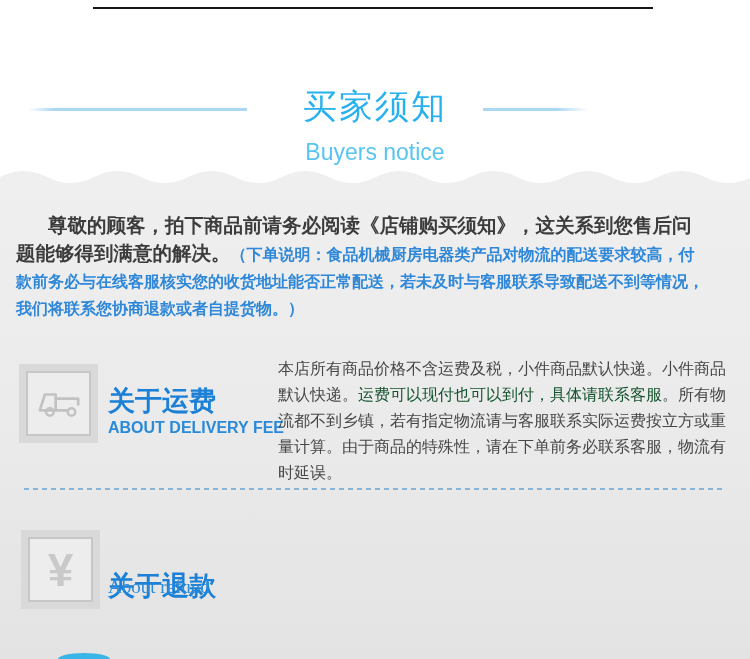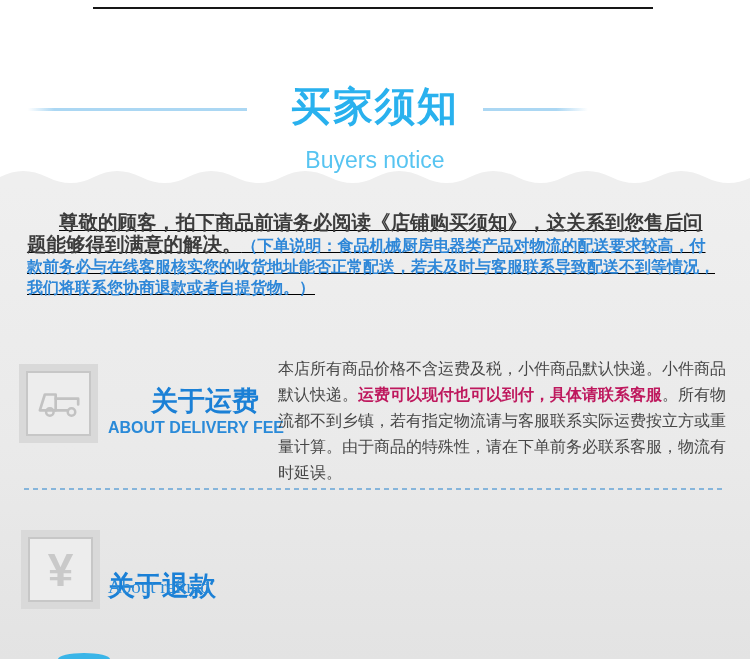--- a/index.html
+++ b/index.html
@@ -9,7 +9,7 @@
   .top-rule{position:absolute;left:93px;top:7px;width:560px;height:2px;background:#161616;}
 
   .header{position:absolute;left:0;top:76px;width:750px;text-align:center;}
-  .title-cn{font-size:40px;line-height:60px;font-weight:bold;letter-spacing:2px;color:#29b1ee;}
+  .title-cn{font-size:34px;line-height:60px;font-weight:normal;letter-spacing:2px;color:#29b1ee;}
   .title-en{font-size:23px;line-height:28px;color:#57c4f1;margin-top:10px;}
   .flank-line{position:absolute;top:108px;height:3px;background:#abd7f3;}
   .flank-left{left:28px;width:219px;background:linear-gradient(90deg,rgba(171,215,243,0) 0%,#abd7f3 12%,#abd7f3 100%);}

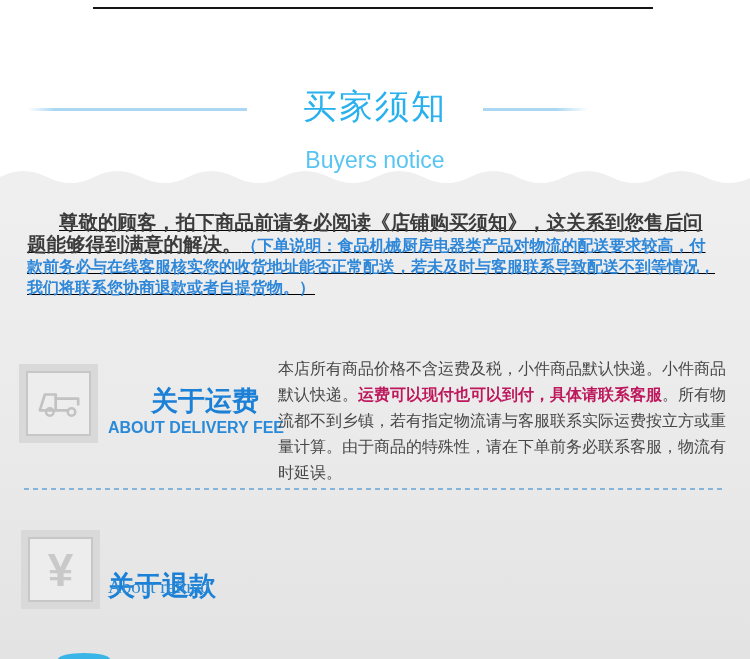--- a/index.html
+++ b/index.html
@@ -10,7 +10,7 @@
 
   .header{position:absolute;left:0;top:76px;width:750px;text-align:center;}
   .title-cn{font-size:34px;line-height:60px;font-weight:normal;letter-spacing:2px;color:#29b1ee;}
-  .title-en{font-size:23px;line-height:28px;color:#57c4f1;margin-top:10px;}
+  .title-en{font-size:23px;line-height:28px;color:#57c4f1;margin-top:2px;}
   .flank-line{position:absolute;top:108px;height:3px;background:#abd7f3;}
   .flank-left{left:28px;width:219px;background:linear-gradient(90deg,rgba(171,215,243,0) 0%,#abd7f3 12%,#abd7f3 100%);}
   .flank-right{left:483px;width:105px;background:linear-gradient(90deg,#abd7f3 0%,#abd7f3 70%,rgba(171,215,243,0) 100%);}

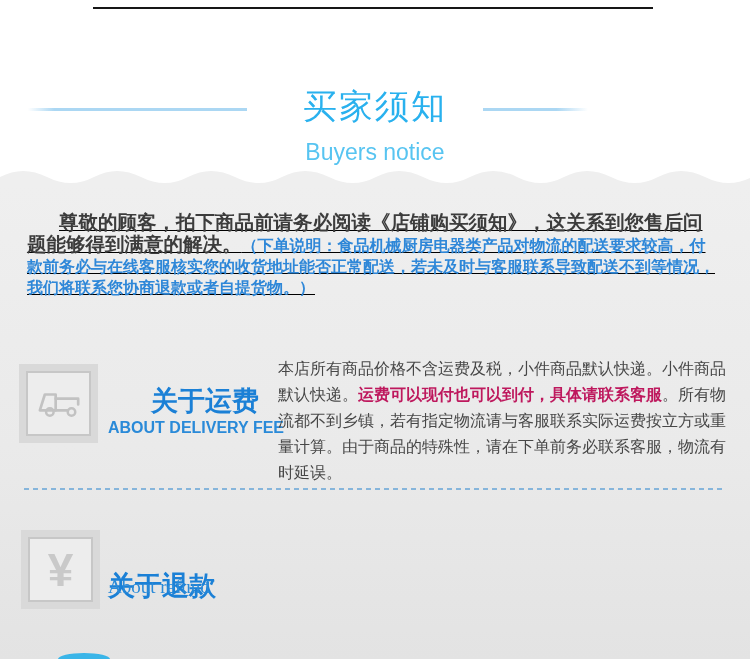--- a/index.html
+++ b/index.html
@@ -19,7 +19,7 @@
   .gray-section{position:absolute;left:0;top:186px;right:0;bottom:0;
     background:linear-gradient(180deg,#efefef 0%,#eaeaea 55%,#e3e3e3 100%);}
 
-  .intro{position:absolute;left:27px;top:212px;width:690px;line-height:21px;text-indent:2em;text-decoration:underline;}
+  .intro{position:absolute;left:16px;top:212px;width:690px;line-height:27px;text-indent:2em;}
   .intro-dark{font-size:19.5px;font-weight:bold;color:#3c3c3c;}
   .intro-blue{font-size:16px;font-weight:bold;color:#2e87d8;}
 

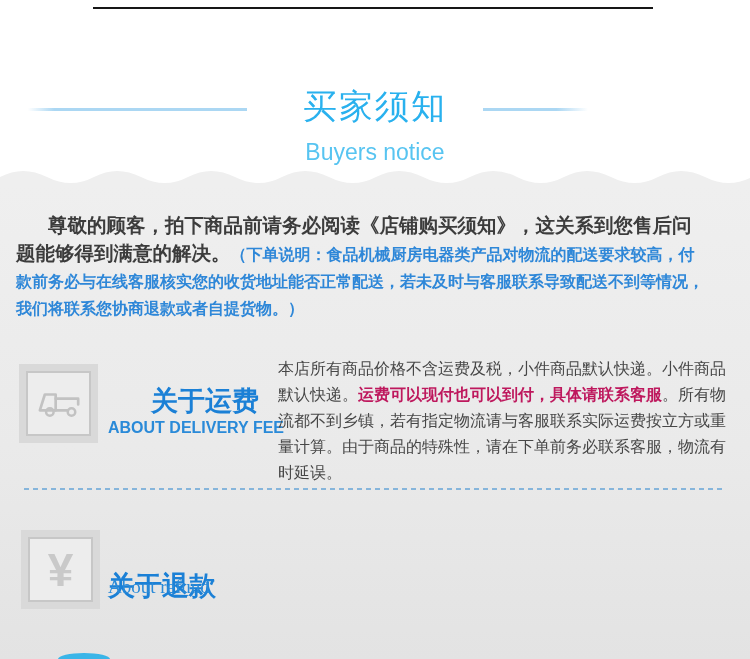--- a/index.html
+++ b/index.html
@@ -32,7 +32,7 @@
 
   .sec-title{position:absolute;left:108px;font-size:27px;font-weight:bold;color:#1b80d6;line-height:30px;}
   .sec-sub{position:absolute;left:108px;color:#2a8ad8;}
-  .sec-title-delivery{top:386px;margin-left:43px;}
+  .sec-title-delivery{top:386px;}
   .sec-sub-delivery{top:419px;font-size:16px;font-weight:bold;letter-spacing:0px;}
   .sec-title-refund{top:540px;margin-top:31px;}
   .sec-sub-refund{top:576px;font-size:19px;font-family:Liberation Serif, serif;}

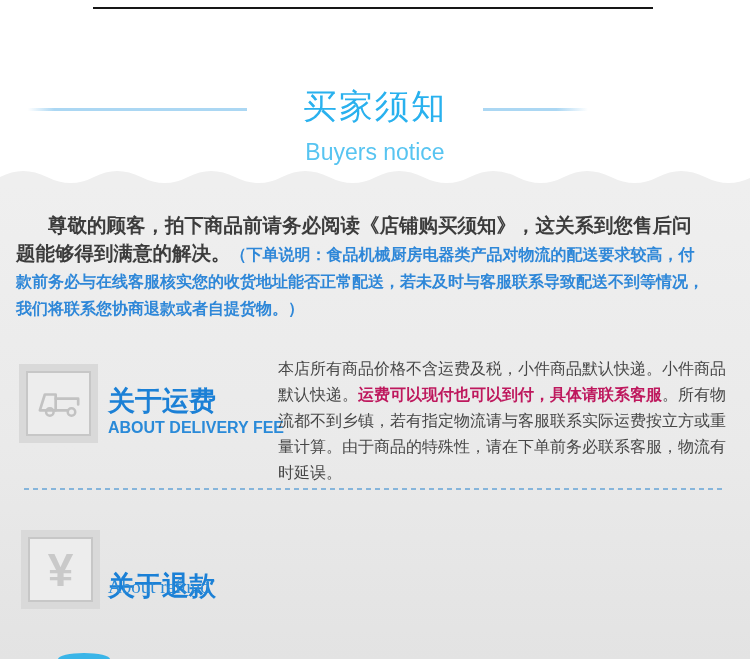--- a/index.html
+++ b/index.html
@@ -41,7 +41,7 @@
   .sec-body-delivery{top:356px;}
   .sec-body-refund{top:512px;}
   .seg-dark{color:#474747;}
-  .seg-red{color:#be185d;font-weight:bold;}
+  .seg-red{color:#14532d;font-weight:normal;}
 
   .divider{position:absolute;left:24px;top:488px;width:702px;height:2px;
     background:repeating-linear-gradient(90deg,#86b5db 0 5px,transparent 5px 9px);}

